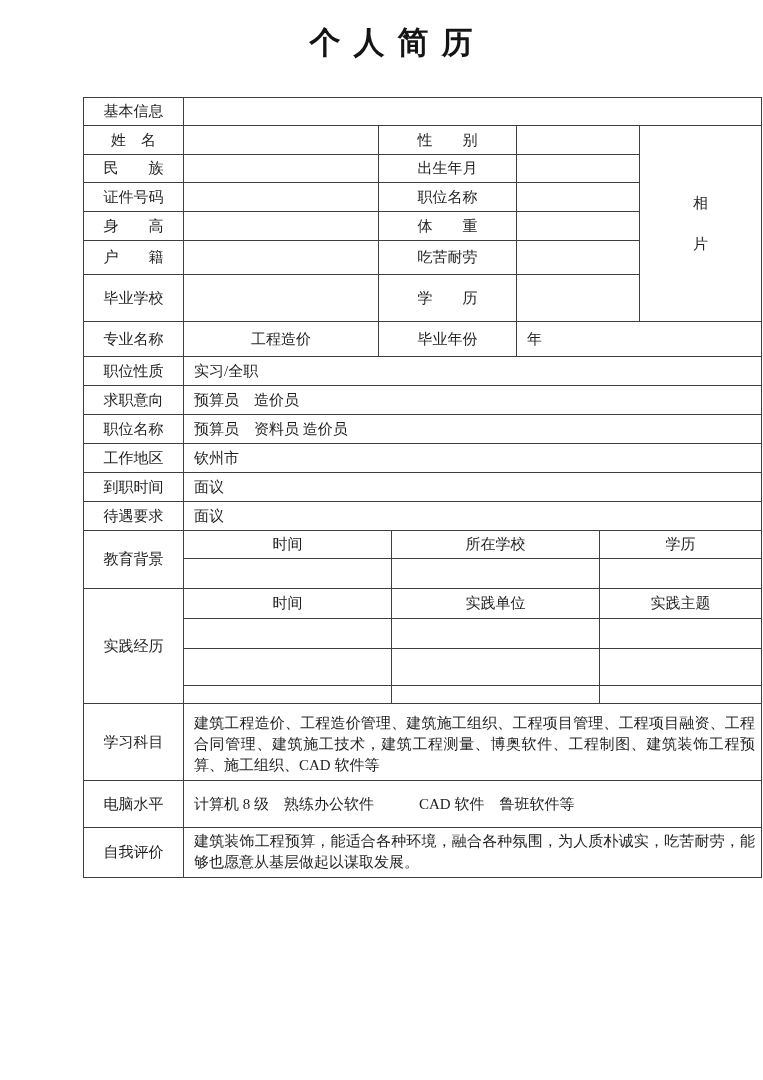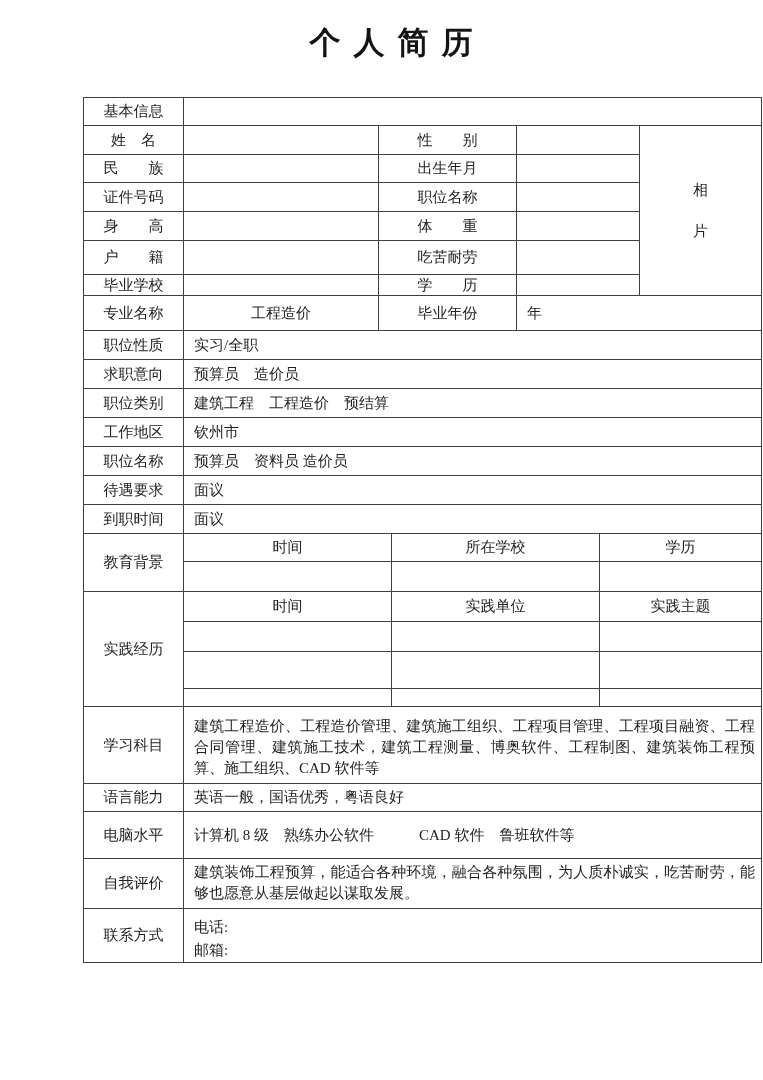--- a/index.html
+++ b/index.html
@@ -144,7 +144,7 @@
         <td class="lbl">吃苦耐劳</td>
         <td class="val"></td>
       </tr>
-      <tr style="height:21px">
+      <tr style="height:47px">
         <td class="lbl">毕业学校</td>
         <td class="val"></td>
         <td class="lbl">学　　历</td>

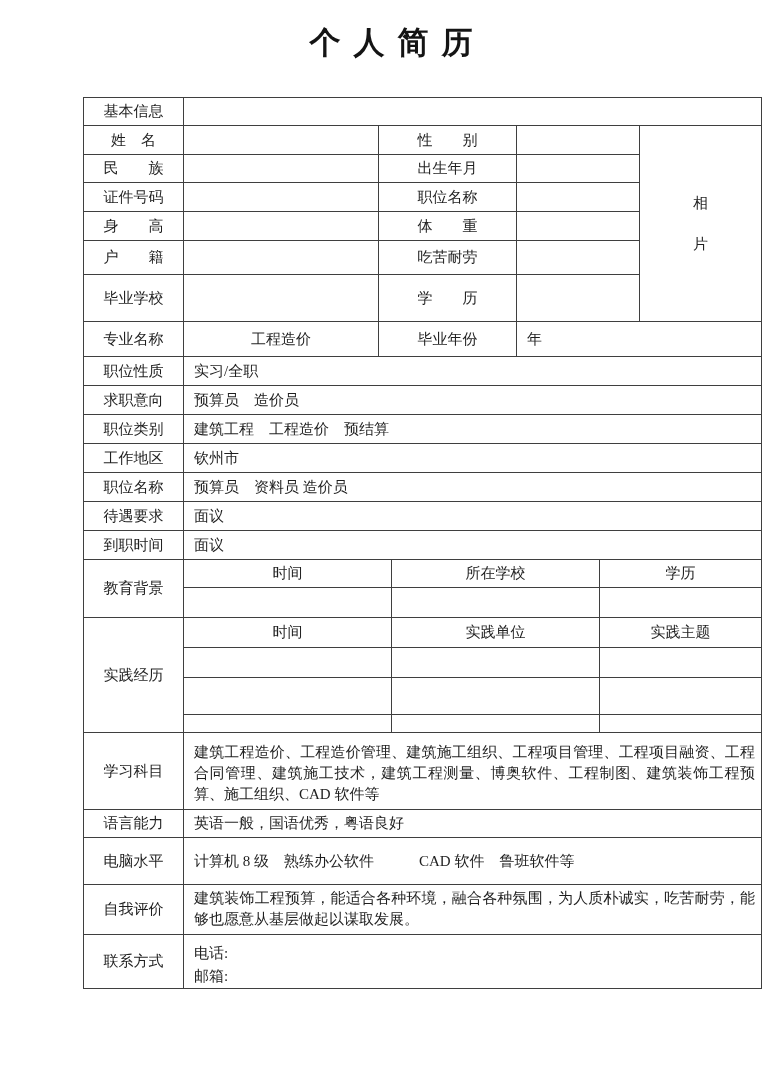--- a/index.html
+++ b/index.html
@@ -174,10 +174,6 @@
         <td class="val">预算员　造价员</td>
       </tr>
       <tr style="height:29px">
-        <td class="lbl">职位类别</td>
-        <td class="val">建筑工程　工程造价　预结算</td>
-      </tr>
-      <tr style="height:29px">
         <td class="lbl">工作地区</td>
         <td class="val">钦州市</td>
       </tr>

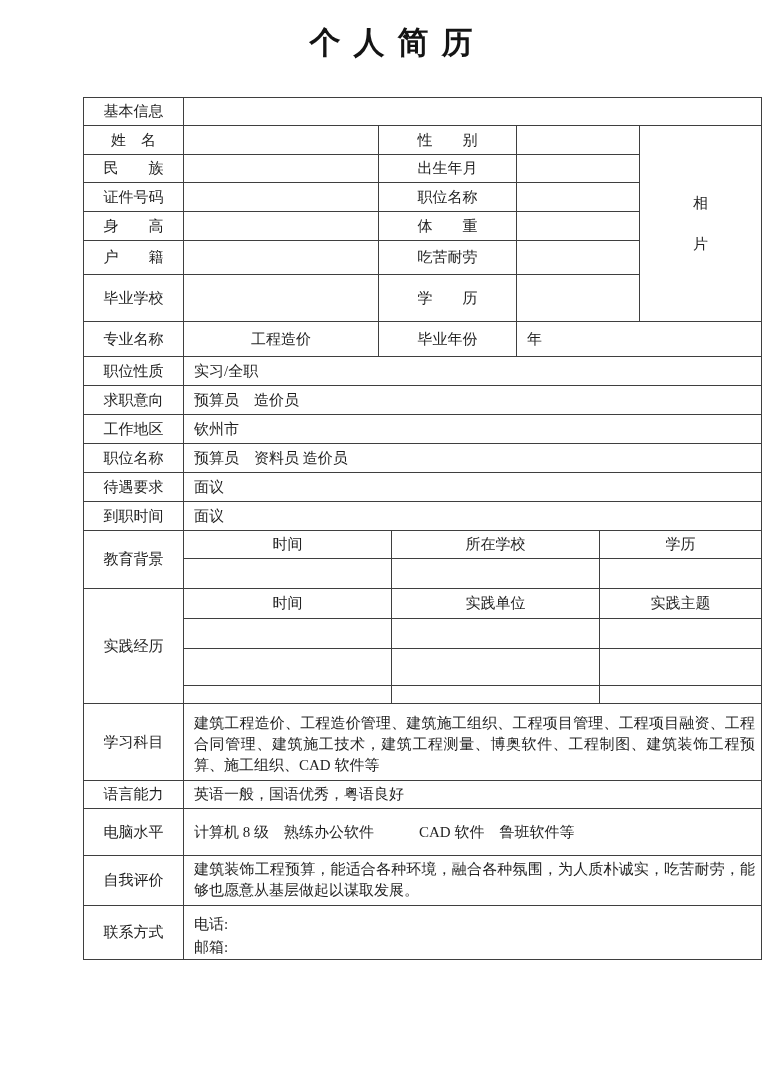--- a/index.html
+++ b/index.html
@@ -174,12 +174,12 @@
         <td class="val">预算员　造价员</td>
       </tr>
       <tr style="height:29px">
+        <td class="lbl">职位名称</td>
+        <td class="val">预算员　资料员 造价员</td>
+      </tr>
+      <tr style="height:29px">
         <td class="lbl">工作地区</td>
         <td class="val">钦州市</td>
-      </tr>
-      <tr style="height:29px">
-        <td class="lbl">职位名称</td>
-        <td class="val">预算员　资料员 造价员</td>
       </tr>
       <tr style="height:29px">
         <td class="lbl">待遇要求</td>

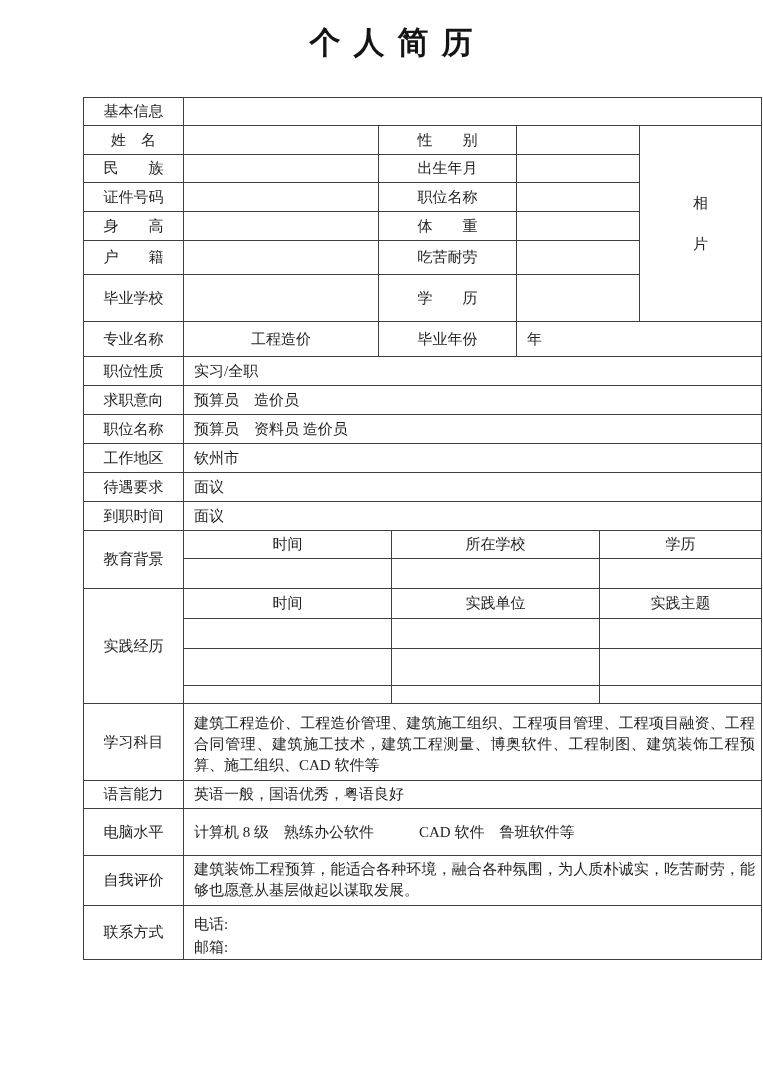--- a/index.html
+++ b/index.html
@@ -182,11 +182,11 @@
         <td class="val">钦州市</td>
       </tr>
       <tr style="height:29px">
+        <td class="lbl">到职时间</td>
+        <td class="val">面议</td>
+      </tr>
+      <tr style="height:29px">
         <td class="lbl">待遇要求</td>
-        <td class="val">面议</td>
-      </tr>
-      <tr style="height:29px">
-        <td class="lbl">到职时间</td>
         <td class="val">面议</td>
       </tr>
     </tbody>

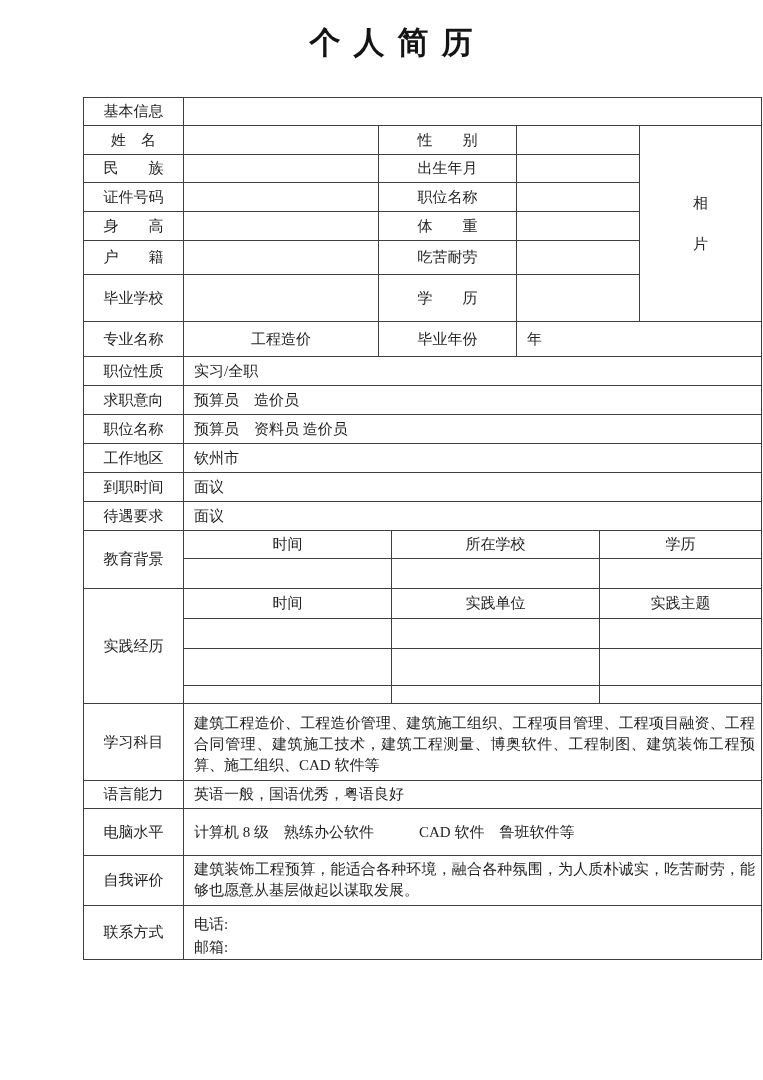--- a/index.html
+++ b/index.html
@@ -256,10 +256,6 @@
         <td class="lbl">学习科目</td>
         <td class="para">建筑工程造价、工程造价管理、建筑施工组织、工程项目管理、工程项目融资、工程合同管理、建筑施工技术，建筑工程测量、博奥软件、工程制图、建筑装饰工程预算、施工组织、CAD 软件等</td>
       </tr>
-      <tr style="height:28px">
-        <td class="lbl">语言能力</td>
-        <td class="val">英语一般，国语优秀，粤语良好</td>
-      </tr>
       <tr style="height:47px">
         <td class="lbl">电脑水平</td>
         <td class="val">计算机 8 级　熟练办公软件　　　CAD 软件　鲁班软件等</td>

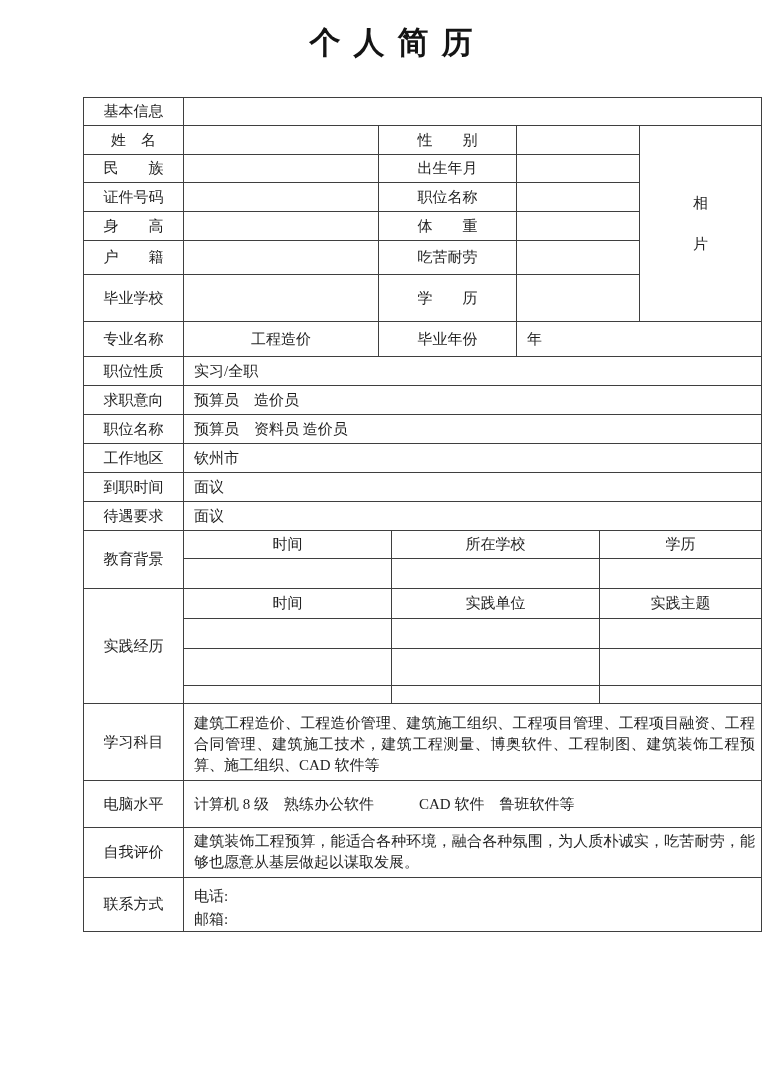--- a/index.html
+++ b/index.html
@@ -264,13 +264,6 @@
         <td class="lbl">自我评价</td>
         <td class="para" style="padding-top:3px">建筑装饰工程预算，能适合各种环境，融合各种氛围，为人质朴诚实，吃苦耐劳，能够也愿意从基层做起以谋取发展。</td>
       </tr>
-      <tr style="height:47px">
-        <td class="lbl">联系方式</td>
-        <td class="contact-cell">
-          <div>电话:</div>
-          <div>邮箱:</div>
-        </td>
-      </tr>
     </tbody>
       </table>
 

